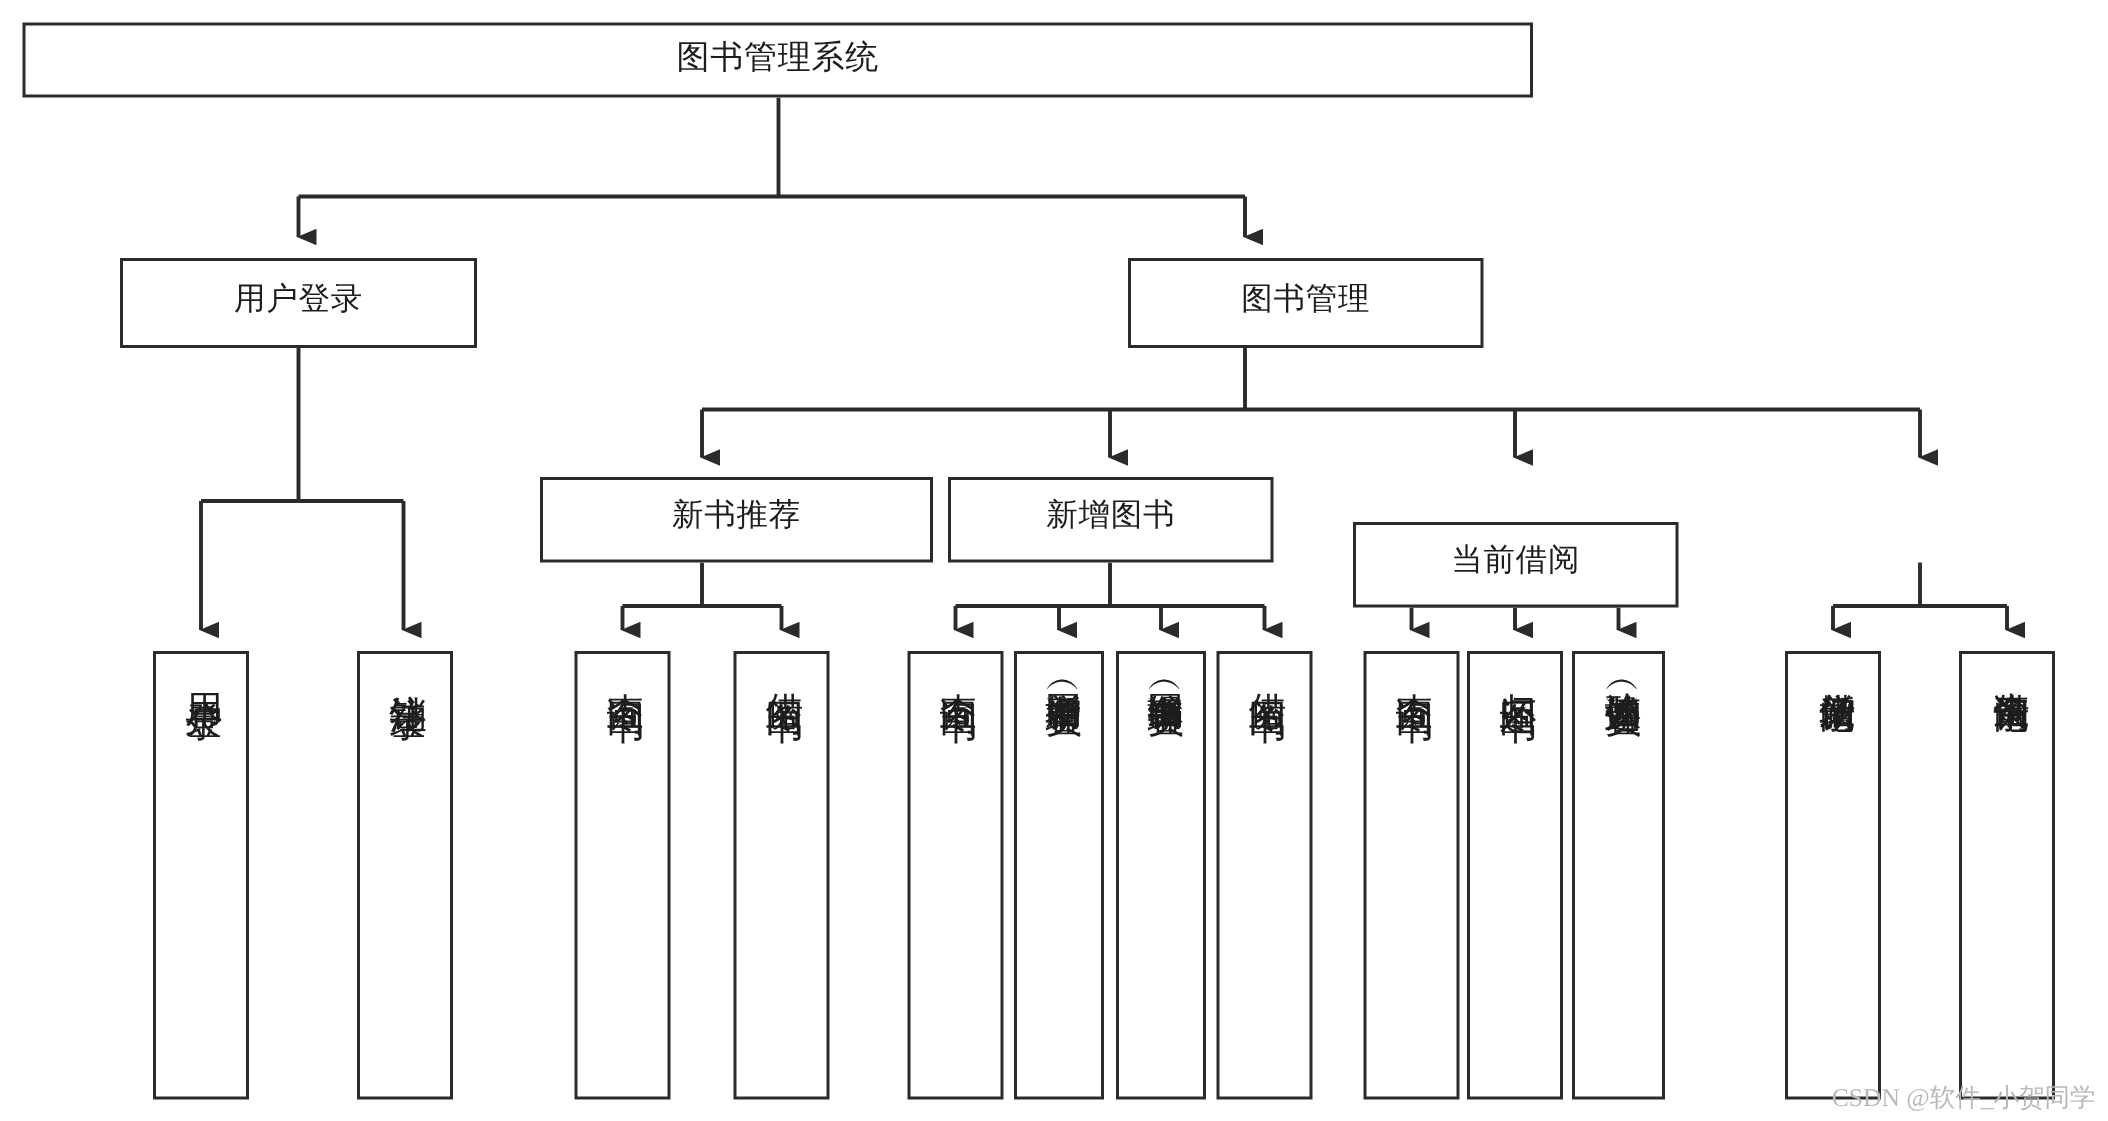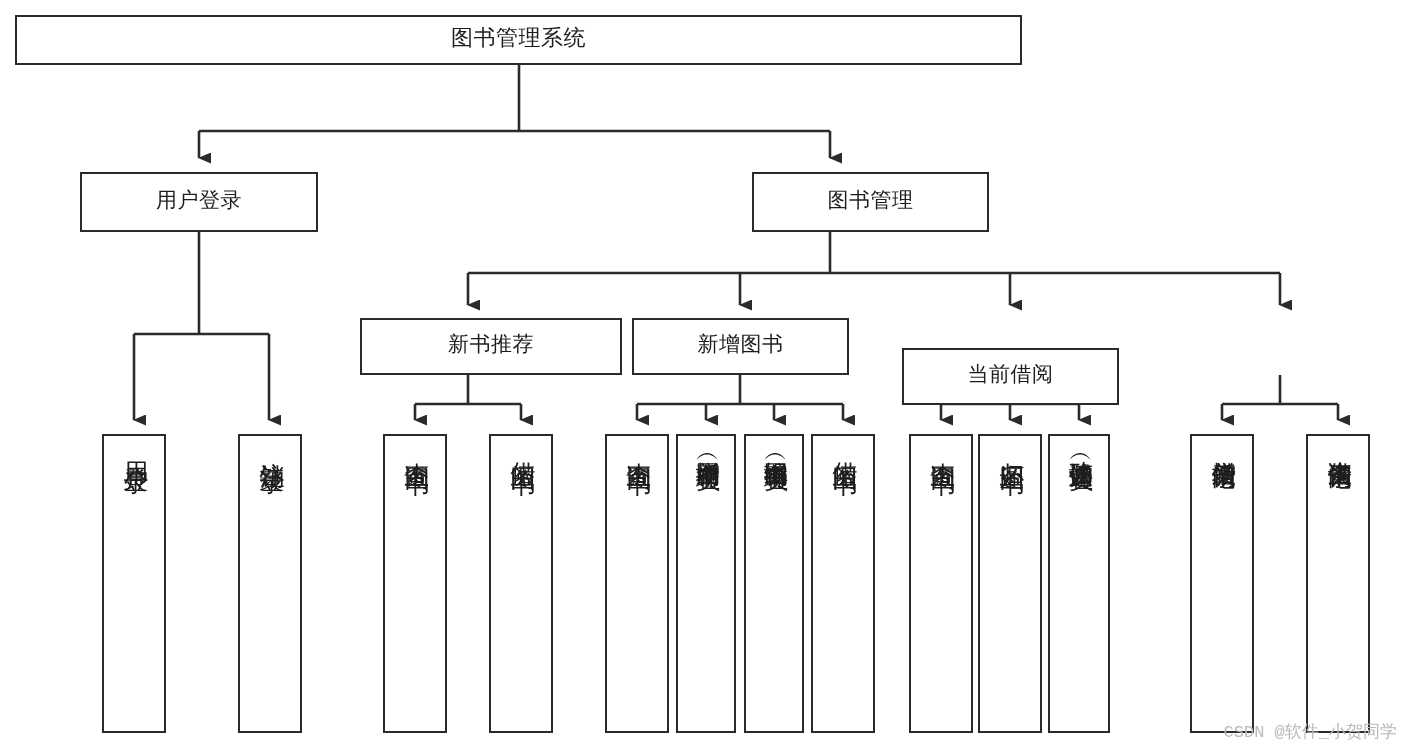--- a/index.html
+++ b/index.html
@@ -74,7 +74,7 @@
     bottom: 4px;
     font-size: 17px;
     color: #b9b9b9;
-    font-family: Liberation Mono, monospace;
+    font-family: Liberation Serif, serif;
     white-space: nowrap;
     user-select: none;
   }

